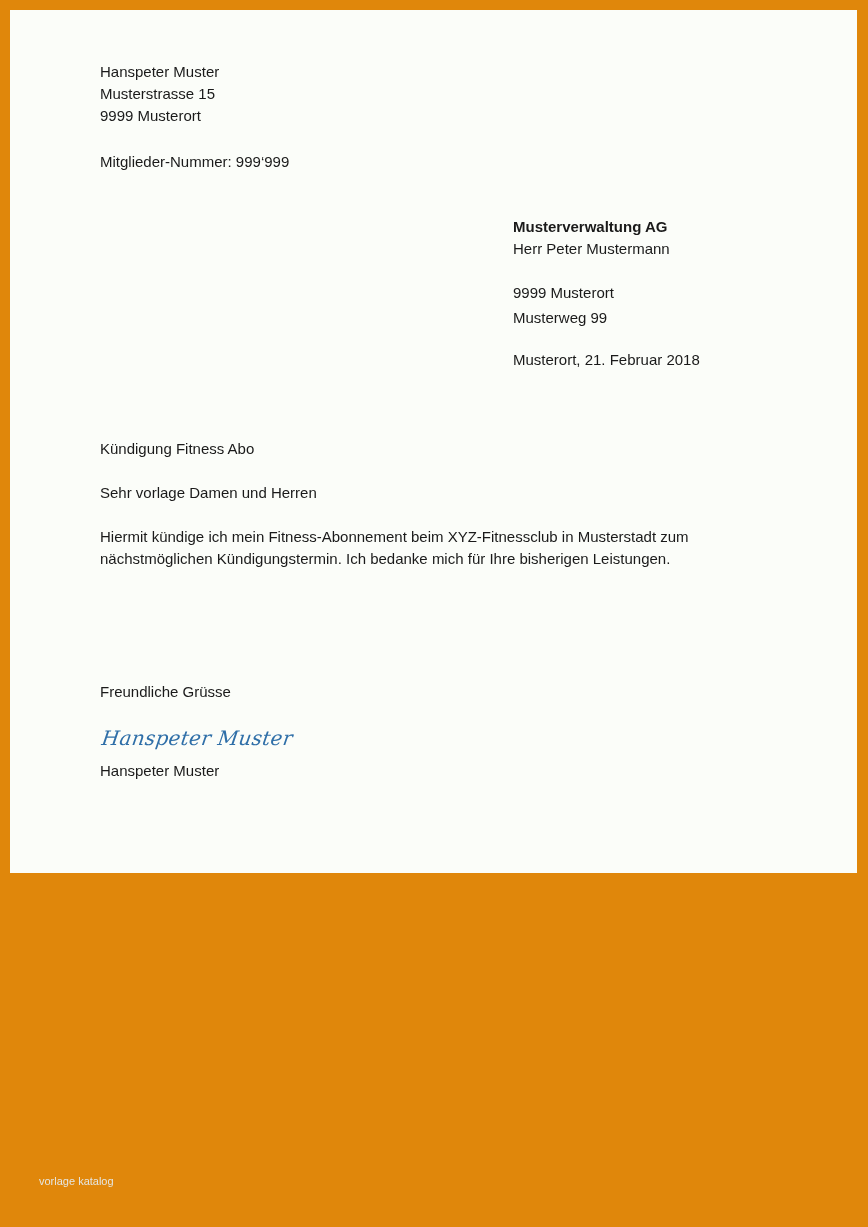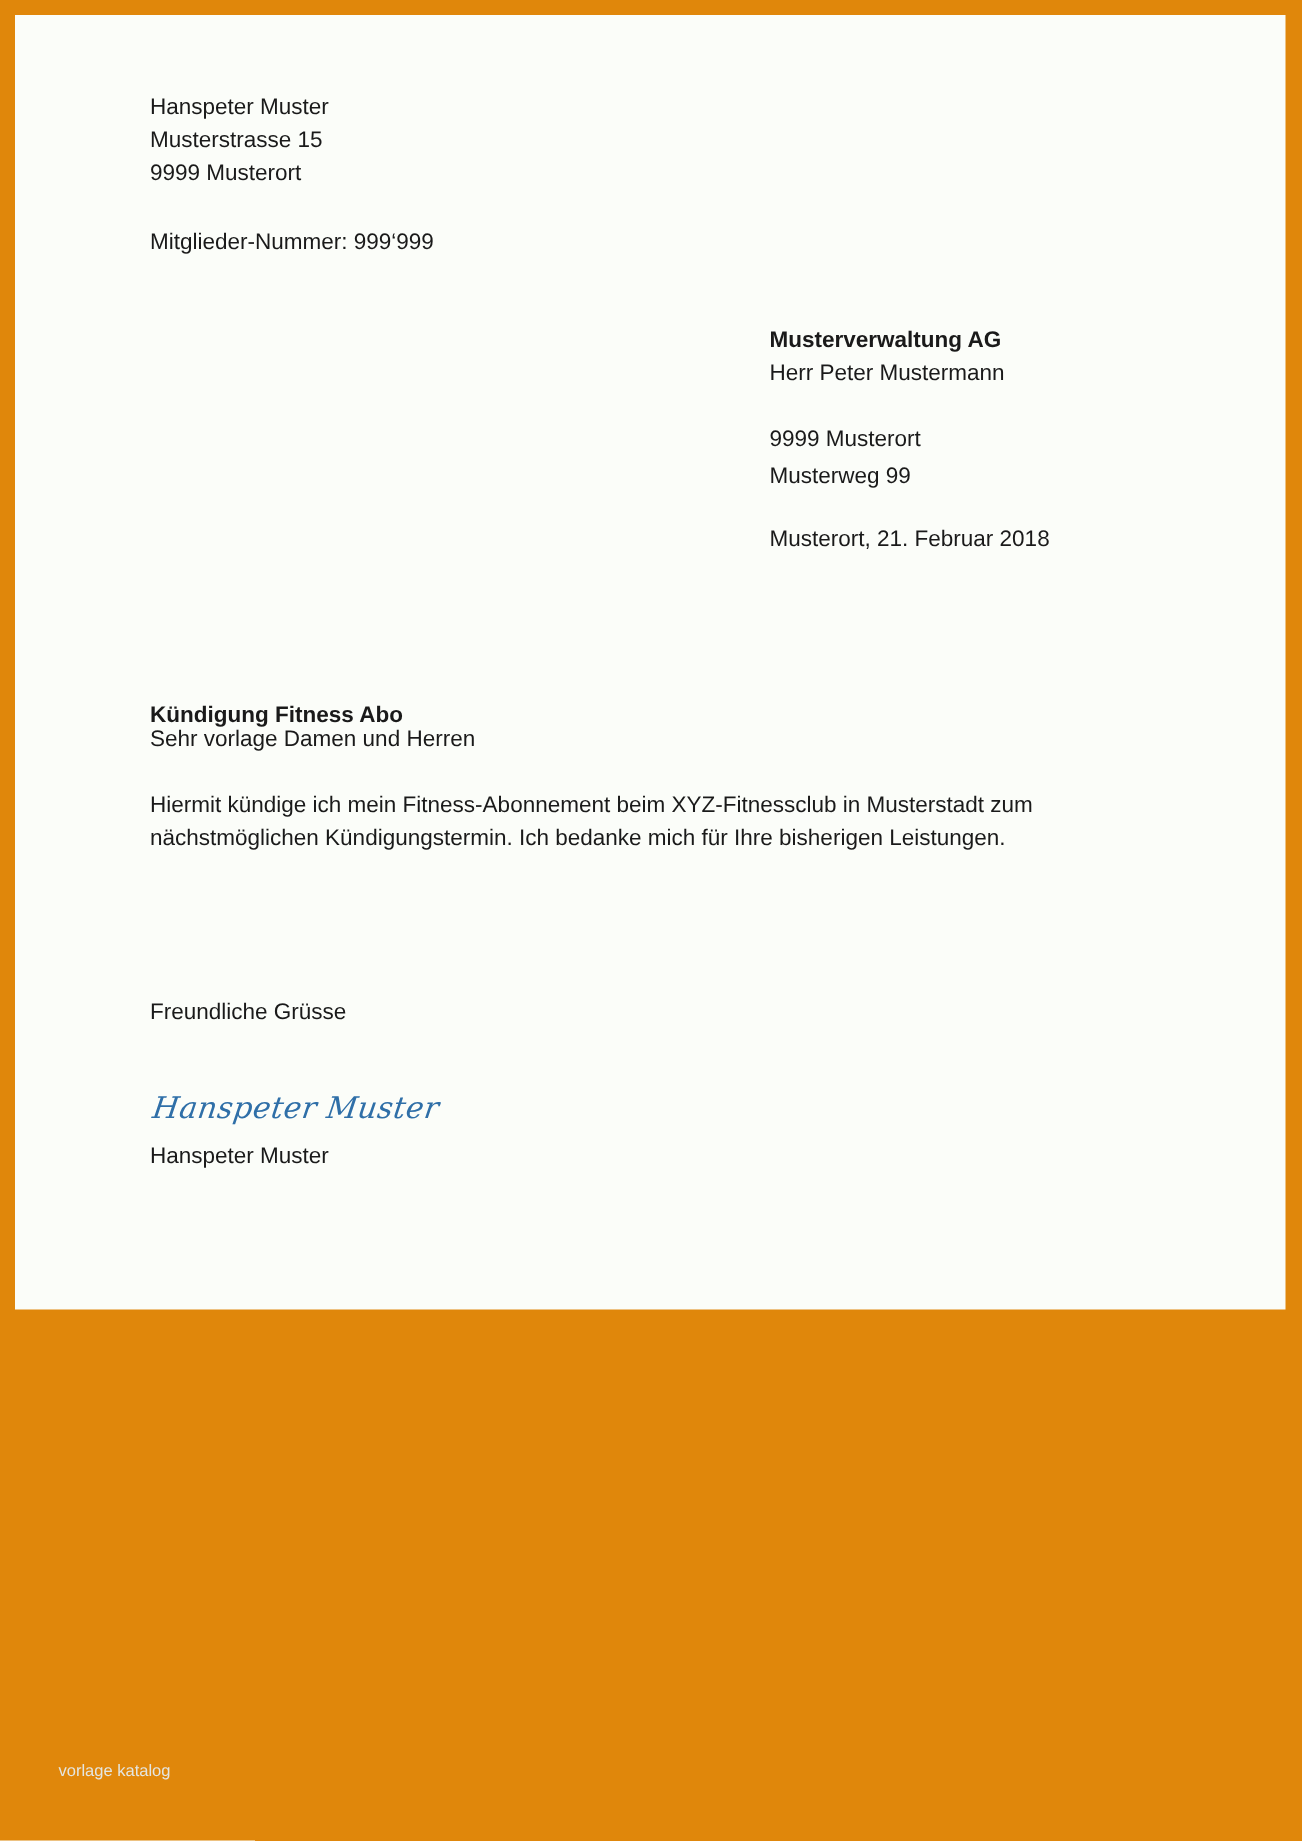--- a/index.html
+++ b/index.html
@@ -23,7 +23,7 @@
       white-space: nowrap;
       line-height: 22px;
     }
-    .bold { font-weight: bold; margin-top: 28px; }
+    .bold { font-weight: normal; }
     .signature {
       position: absolute;
       left: 92px; top: 716px;

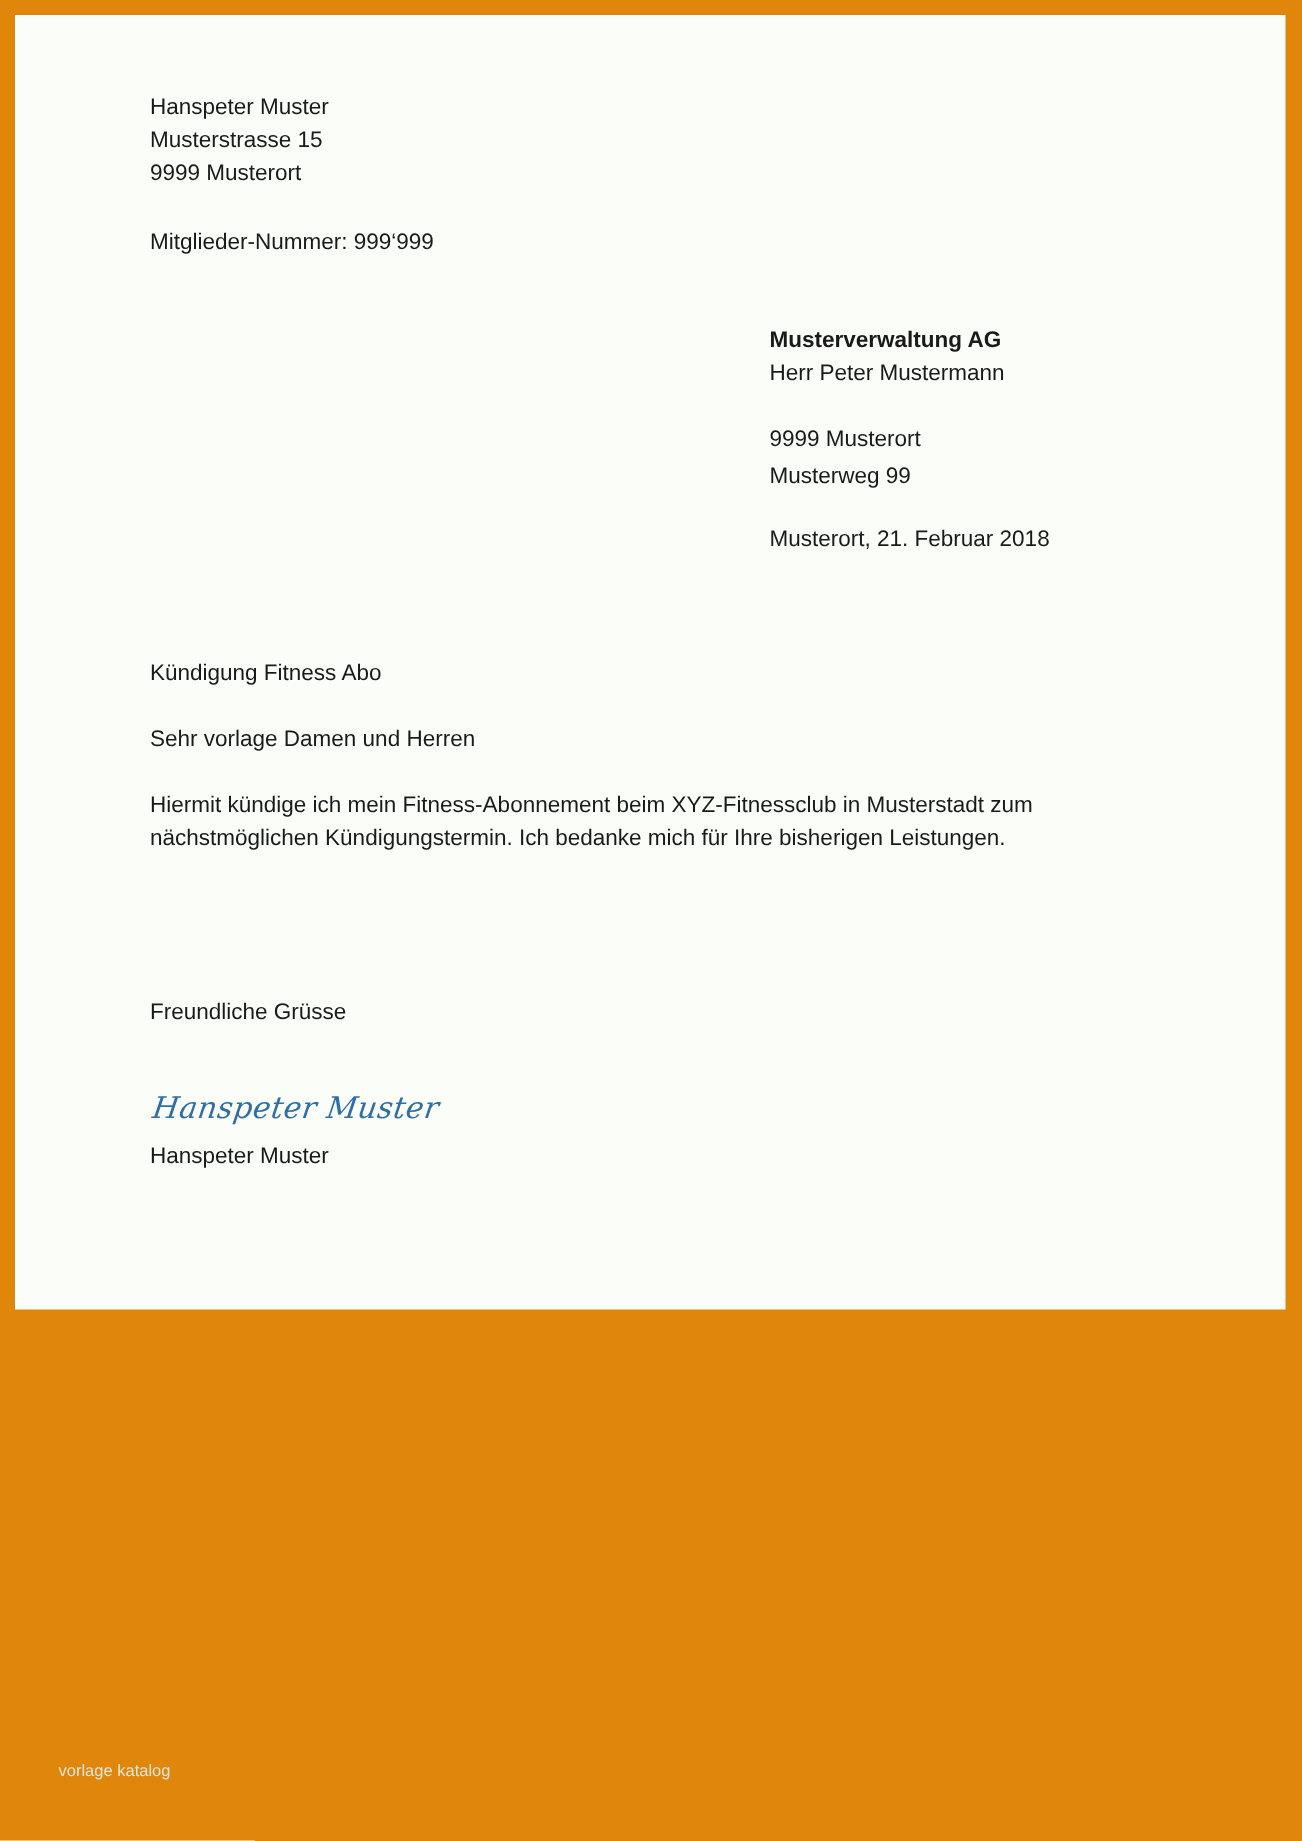--- a/index.html
+++ b/index.html
@@ -67,7 +67,7 @@
   <div class="line" style="left:90px; top:538px;">nächstmöglichen Kündigungstermin. Ich bedanke mich für Ihre bisherigen Leistungen.</div>
   <div class="line" style="left:90px; top:516px;">Hiermit kündige ich mein Fitness-Abonnement beim XYZ-Fitnessclub in Musterstadt zum</div>
 
-  <div class="line" style="left:90px; top:654px;">Freundliche Grüsse</div>
+  <div class="line" style="left:90px; top:671px;">Freundliche Grüsse</div>
 
   <div class="signature">Hanspeter Muster</div>
   <div class="line" style="left:90px; top:750px;">Hanspeter Muster</div>

